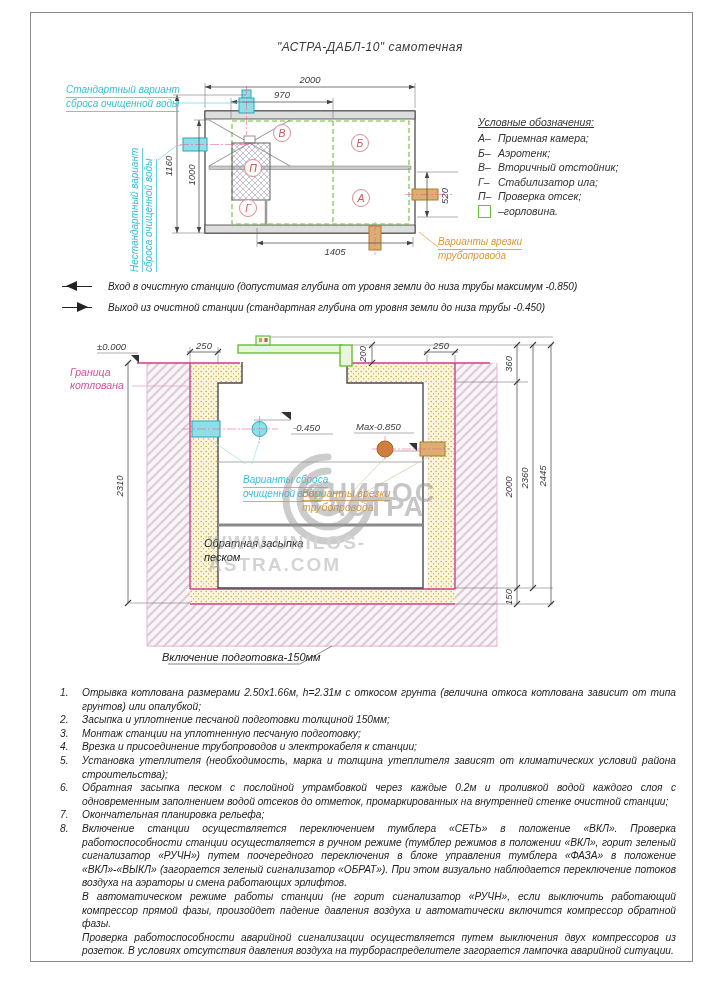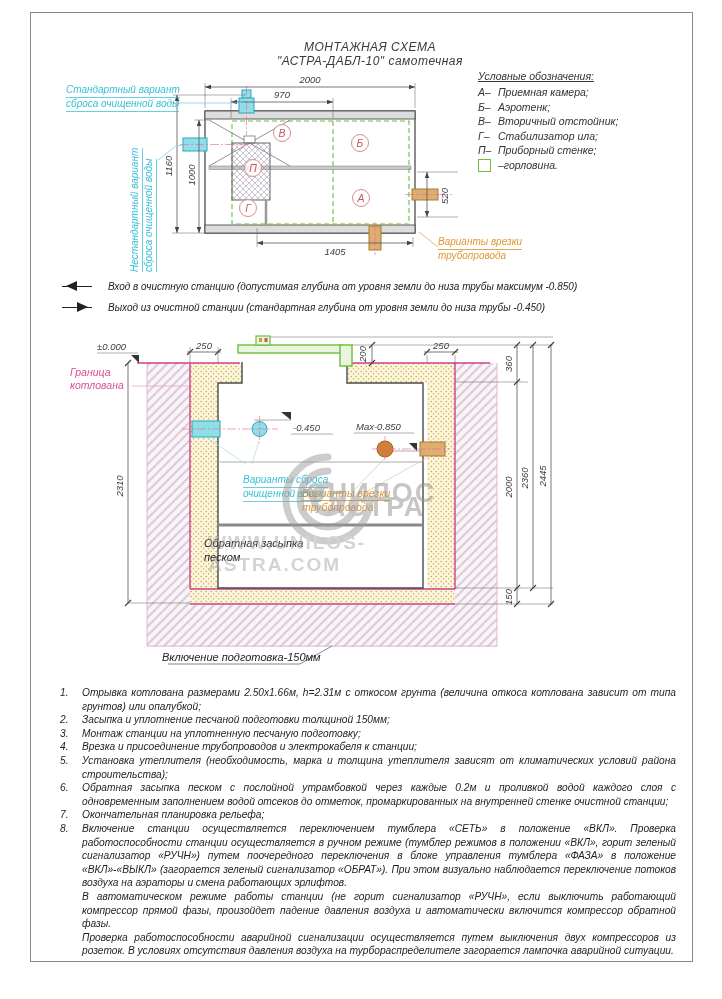--- a/index.html
+++ b/index.html
@@ -239,7 +239,6 @@
 </svg>
 
 <div class="overlay title">
-  <div>МОНТАЖНАЯ СХЕМА</div>
   <div>"АСТРА-ДАБЛ-10"  самотечная</div>
 </div>
 

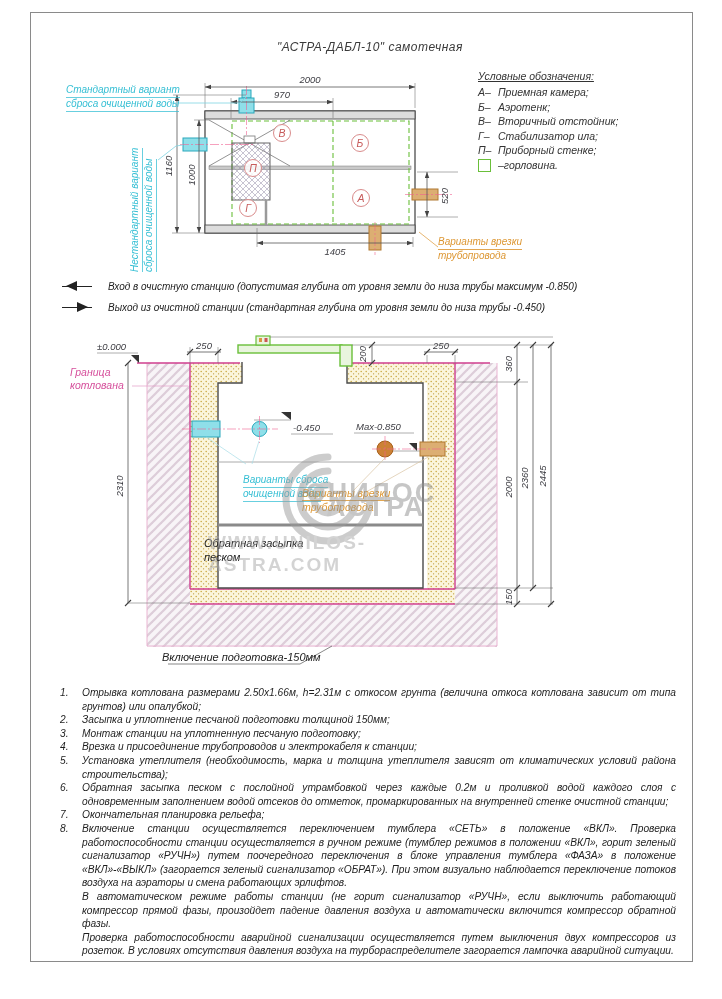--- a/index.html
+++ b/index.html
@@ -17,7 +17,7 @@
   .overlay{position:absolute;z-index:2;}
   .title{left:200px;top:40px;width:340px;text-align:center;font-size:12px;color:#3a3a3a;letter-spacing:.5px;}
   .legend{left:478px;top:70px;font-size:10.5px;color:#333;}
-  .legend-heading{text-decoration:underline;margin-bottom:3px;}
+  .legend-heading{text-decoration:underline;margin-bottom:3px;margin-top:46px;}
   .legend-row{display:flex;line-height:14.5px;}
   .legend-key{width:20px;flex:none;}
   .neck-square{width:11px;height:11px;border:1.6px solid #6abf3a;margin:1px 7px 0 0;flex:none;}

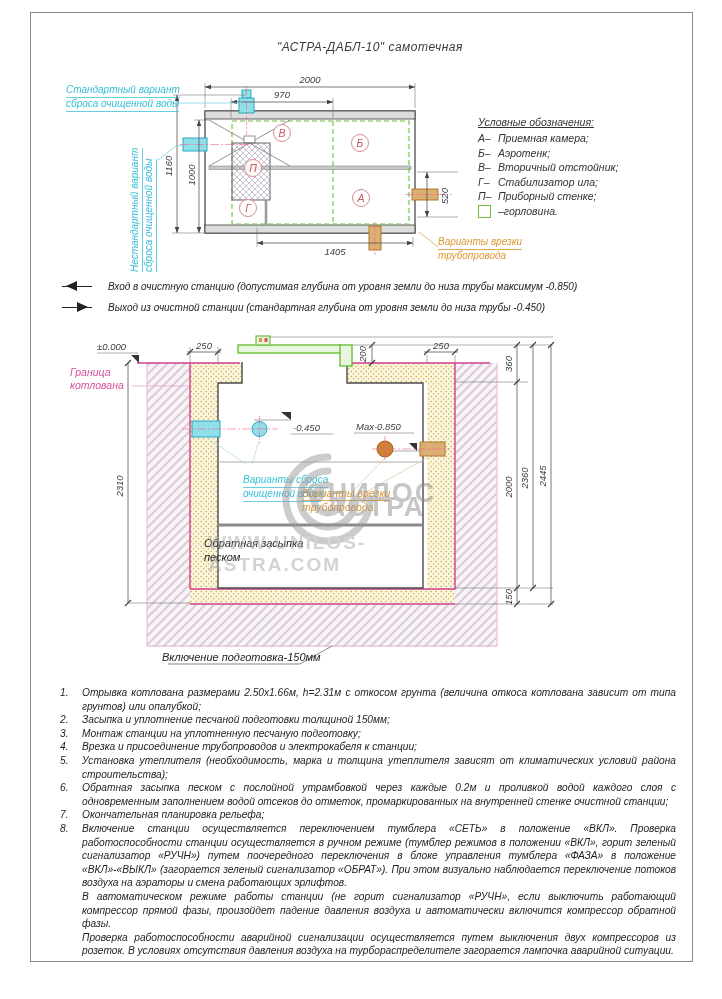--- a/index.html
+++ b/index.html
@@ -262,7 +262,7 @@
     </div>
   <div class="legend-row">
       <span class="legend-key">П–</span>
-      <span>Приборный стенке;</span>
+      <span>Проверка отсек;</span>
     </div>
   <div class="legend-row">
       <span class="neck-square"></span>

